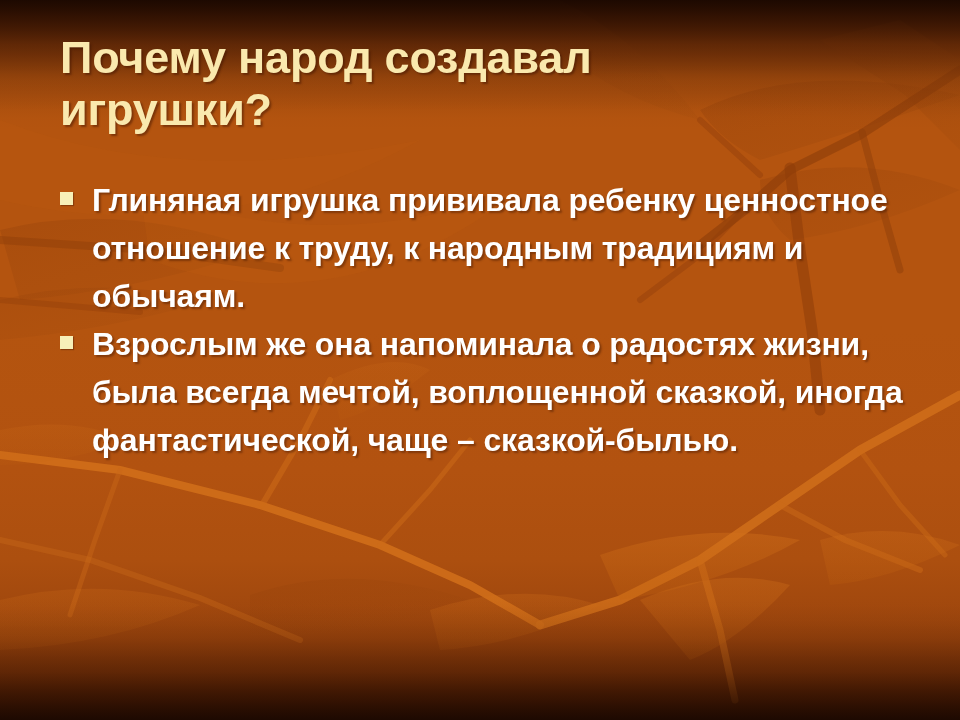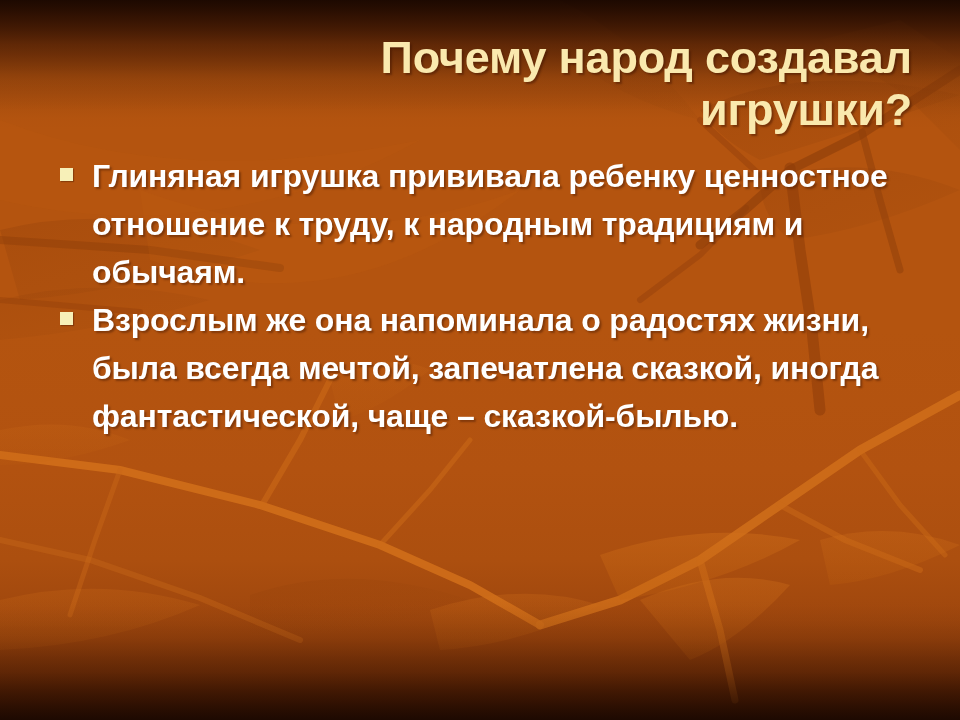--- a/index.html
+++ b/index.html
@@ -75,10 +75,10 @@
 
   .title {
     position: absolute;
-    left: 72px;
+    left: 60px;
     top: 32px;
     width: 840px;
-    text-align: right;
+    text-align: left;
     color: #fae9ae;
     font-size: 45px;
     font-weight: bold;

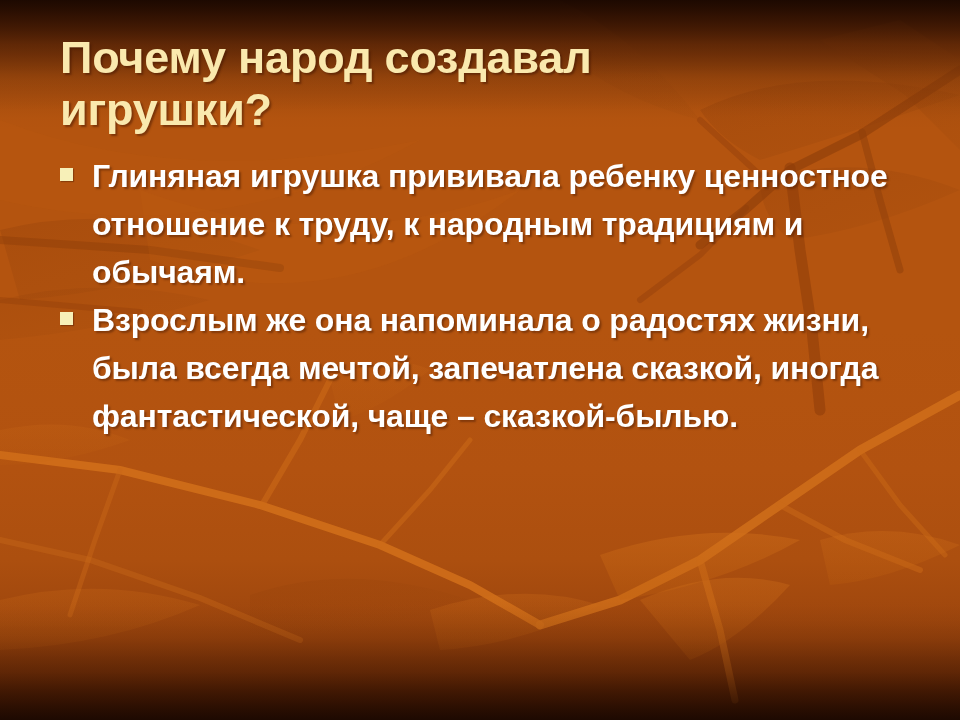--- a/index.html
+++ b/index.html
@@ -91,7 +91,7 @@
   .bullets {
     position: absolute;
     left: 0;
-    top: 152px;
+    top: 176px;
     width: 960px;
   }
   .bullet {

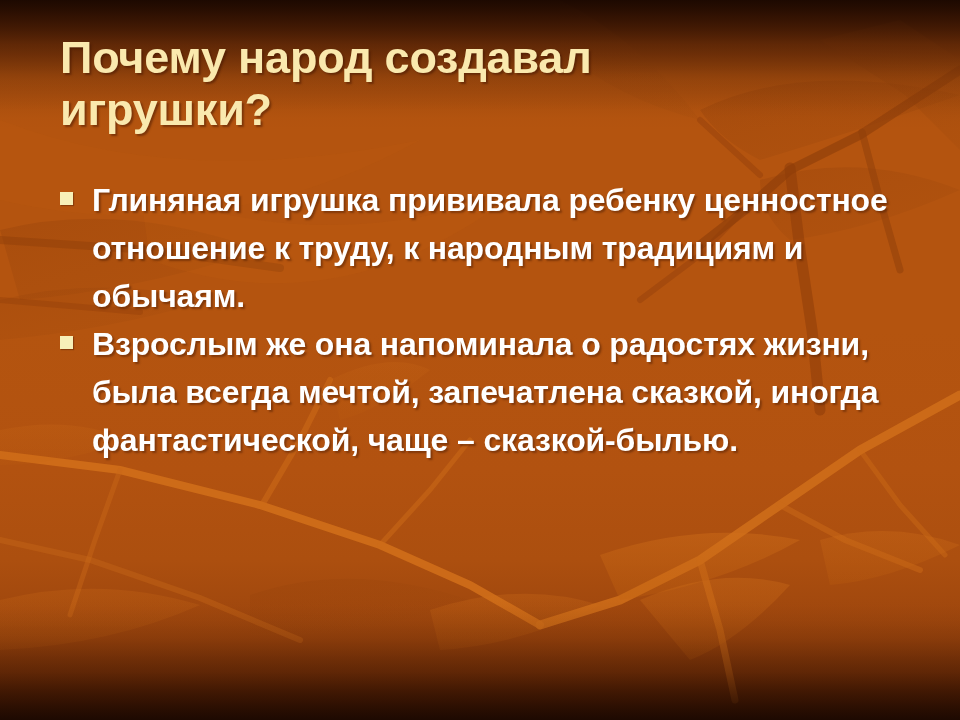--- a/index.html
+++ b/index.html
@@ -205,7 +205,7 @@
 
       <div class="bullet">
         <span class="bullet-marker"></span>
-        <span class="bullet-text">Взрослым же она напоминала о радостях жизни, была всегда мечтой, запечатлена сказкой, иногда фантастической, чаще – сказкой-былью.</span>
+        <span class="bullet-text">Взрослым же она напоминала о радостях жизни, была всегда мечтой, воплощенной сказкой, иногда фантастической, чаще – сказкой-былью.</span>
       </div>
 
 

